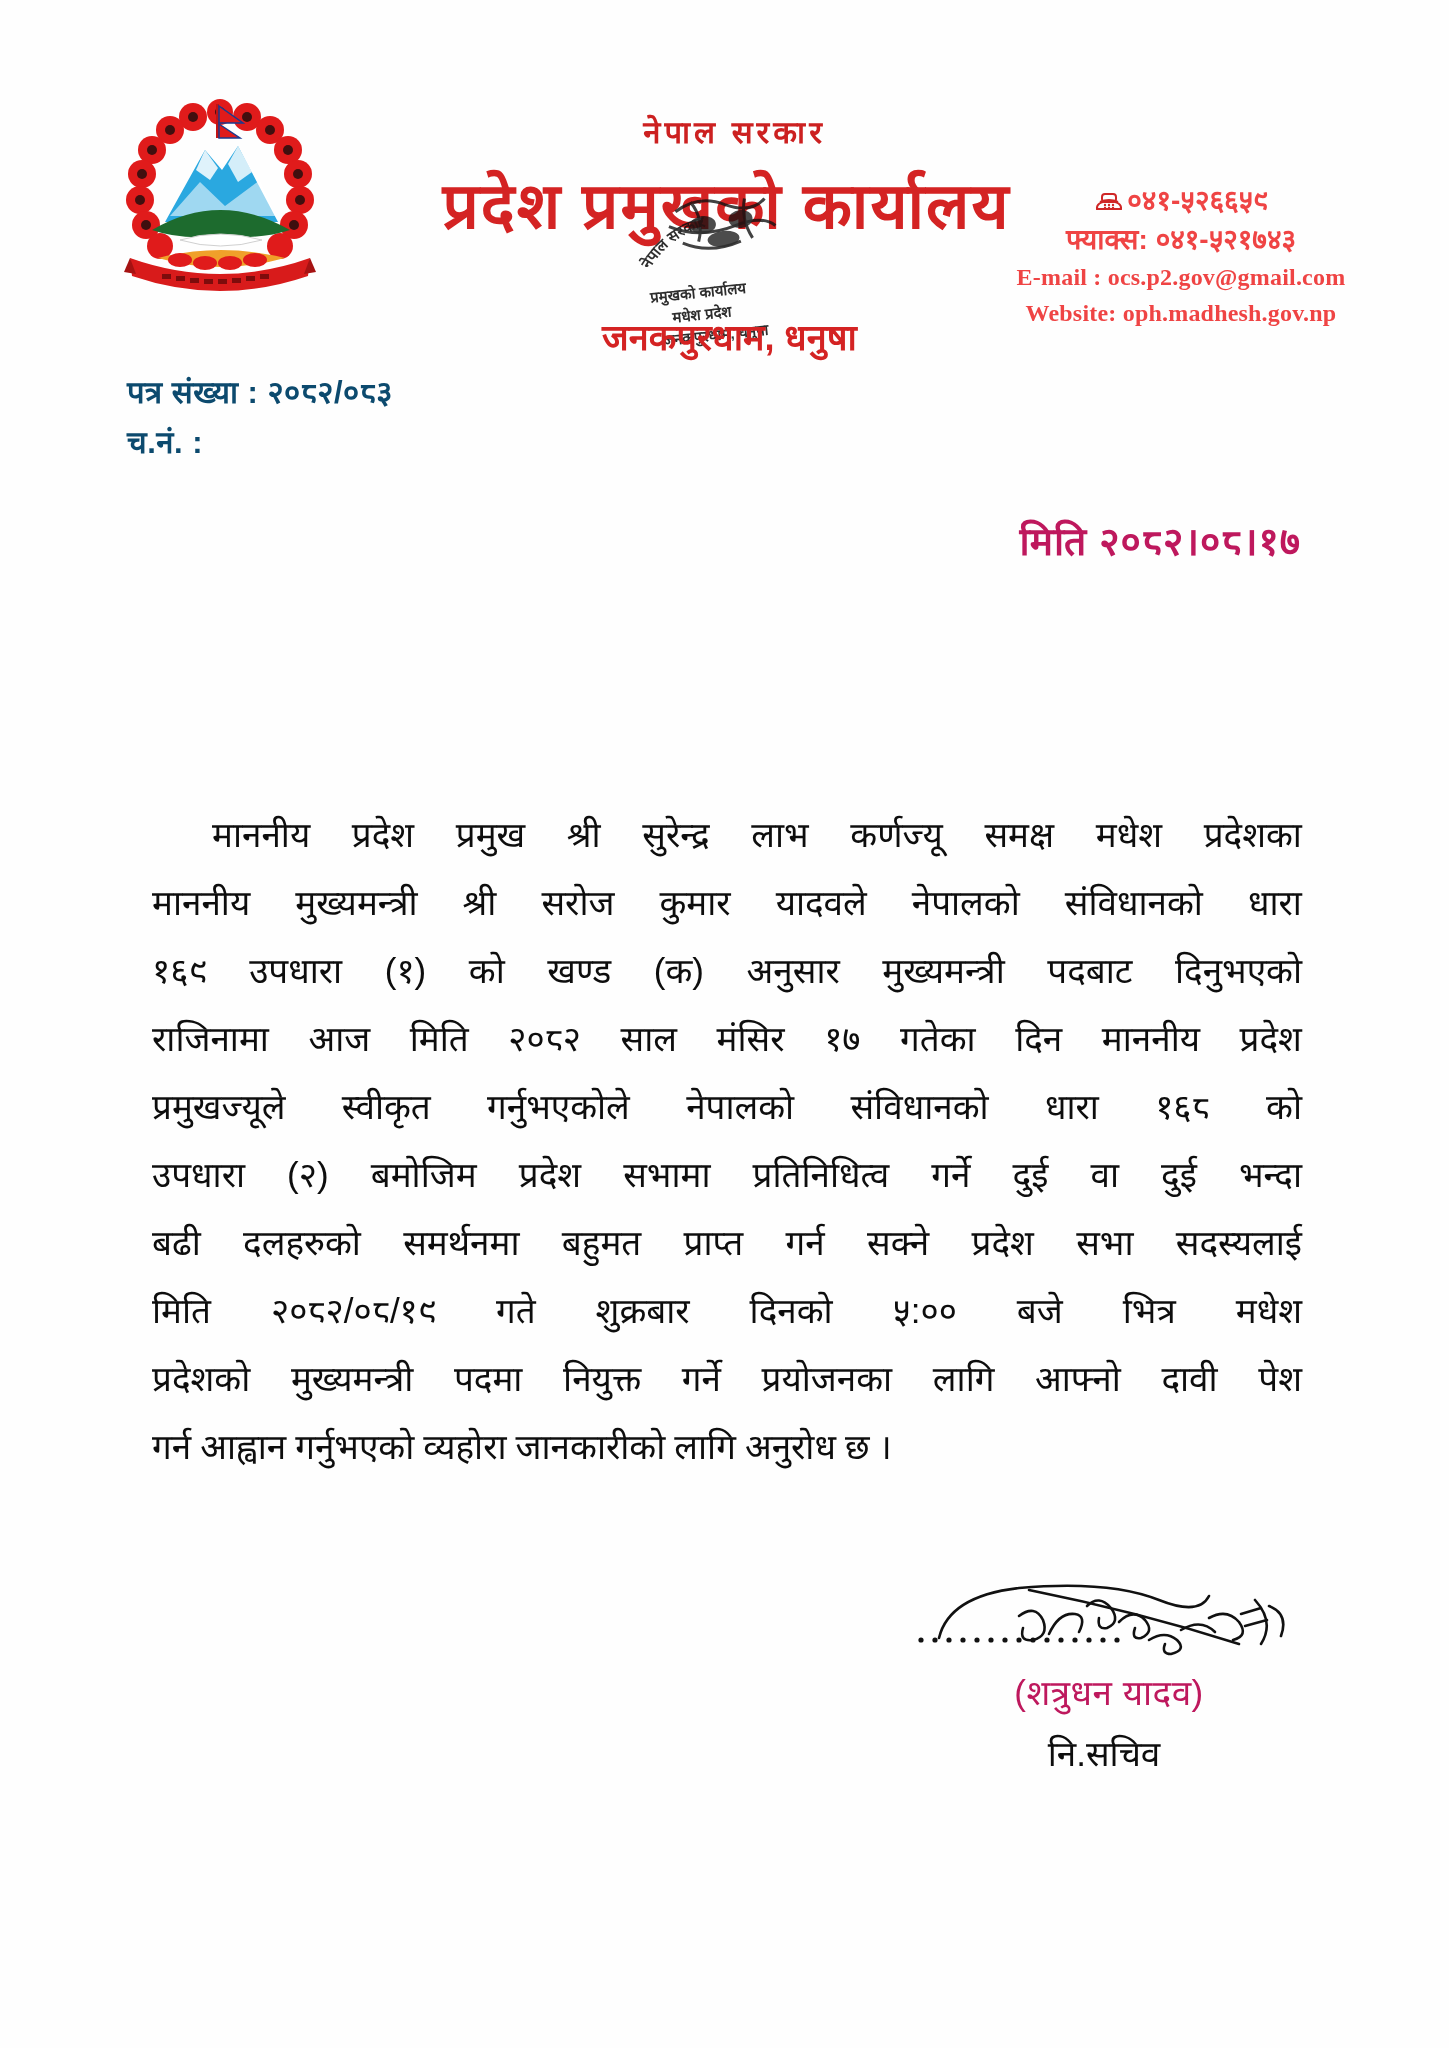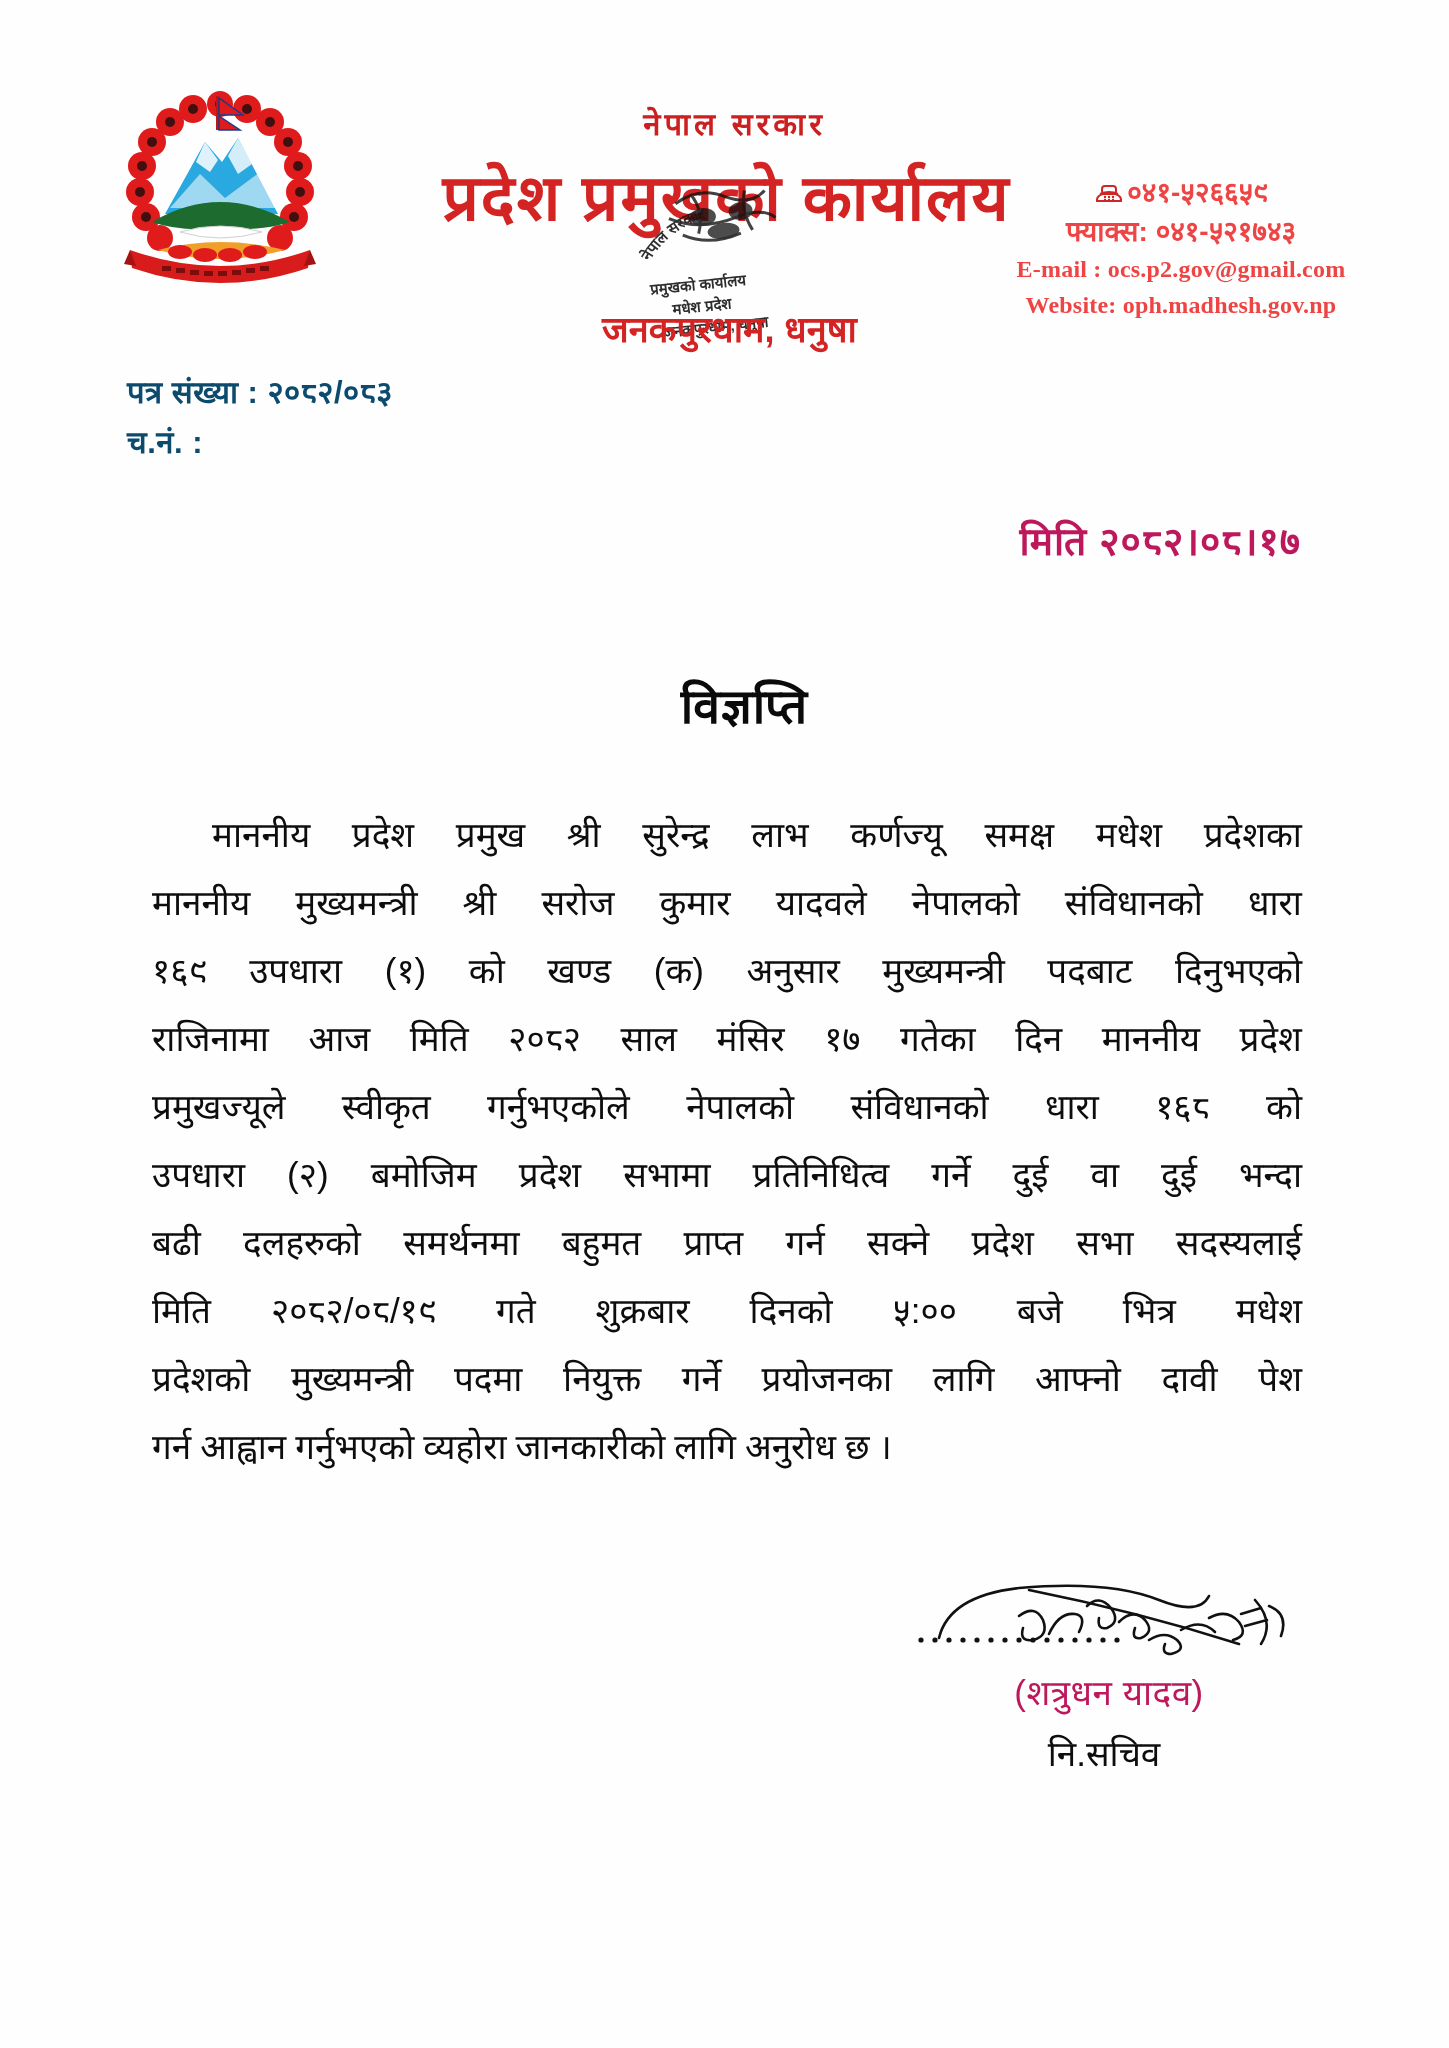--- a/index.html
+++ b/index.html
@@ -26,7 +26,7 @@
   
   .letterhead {
     position: absolute;
-    top: 4px;
+    top: 12px;
     left: 0;
     width: 1449px;
     height: 370px;

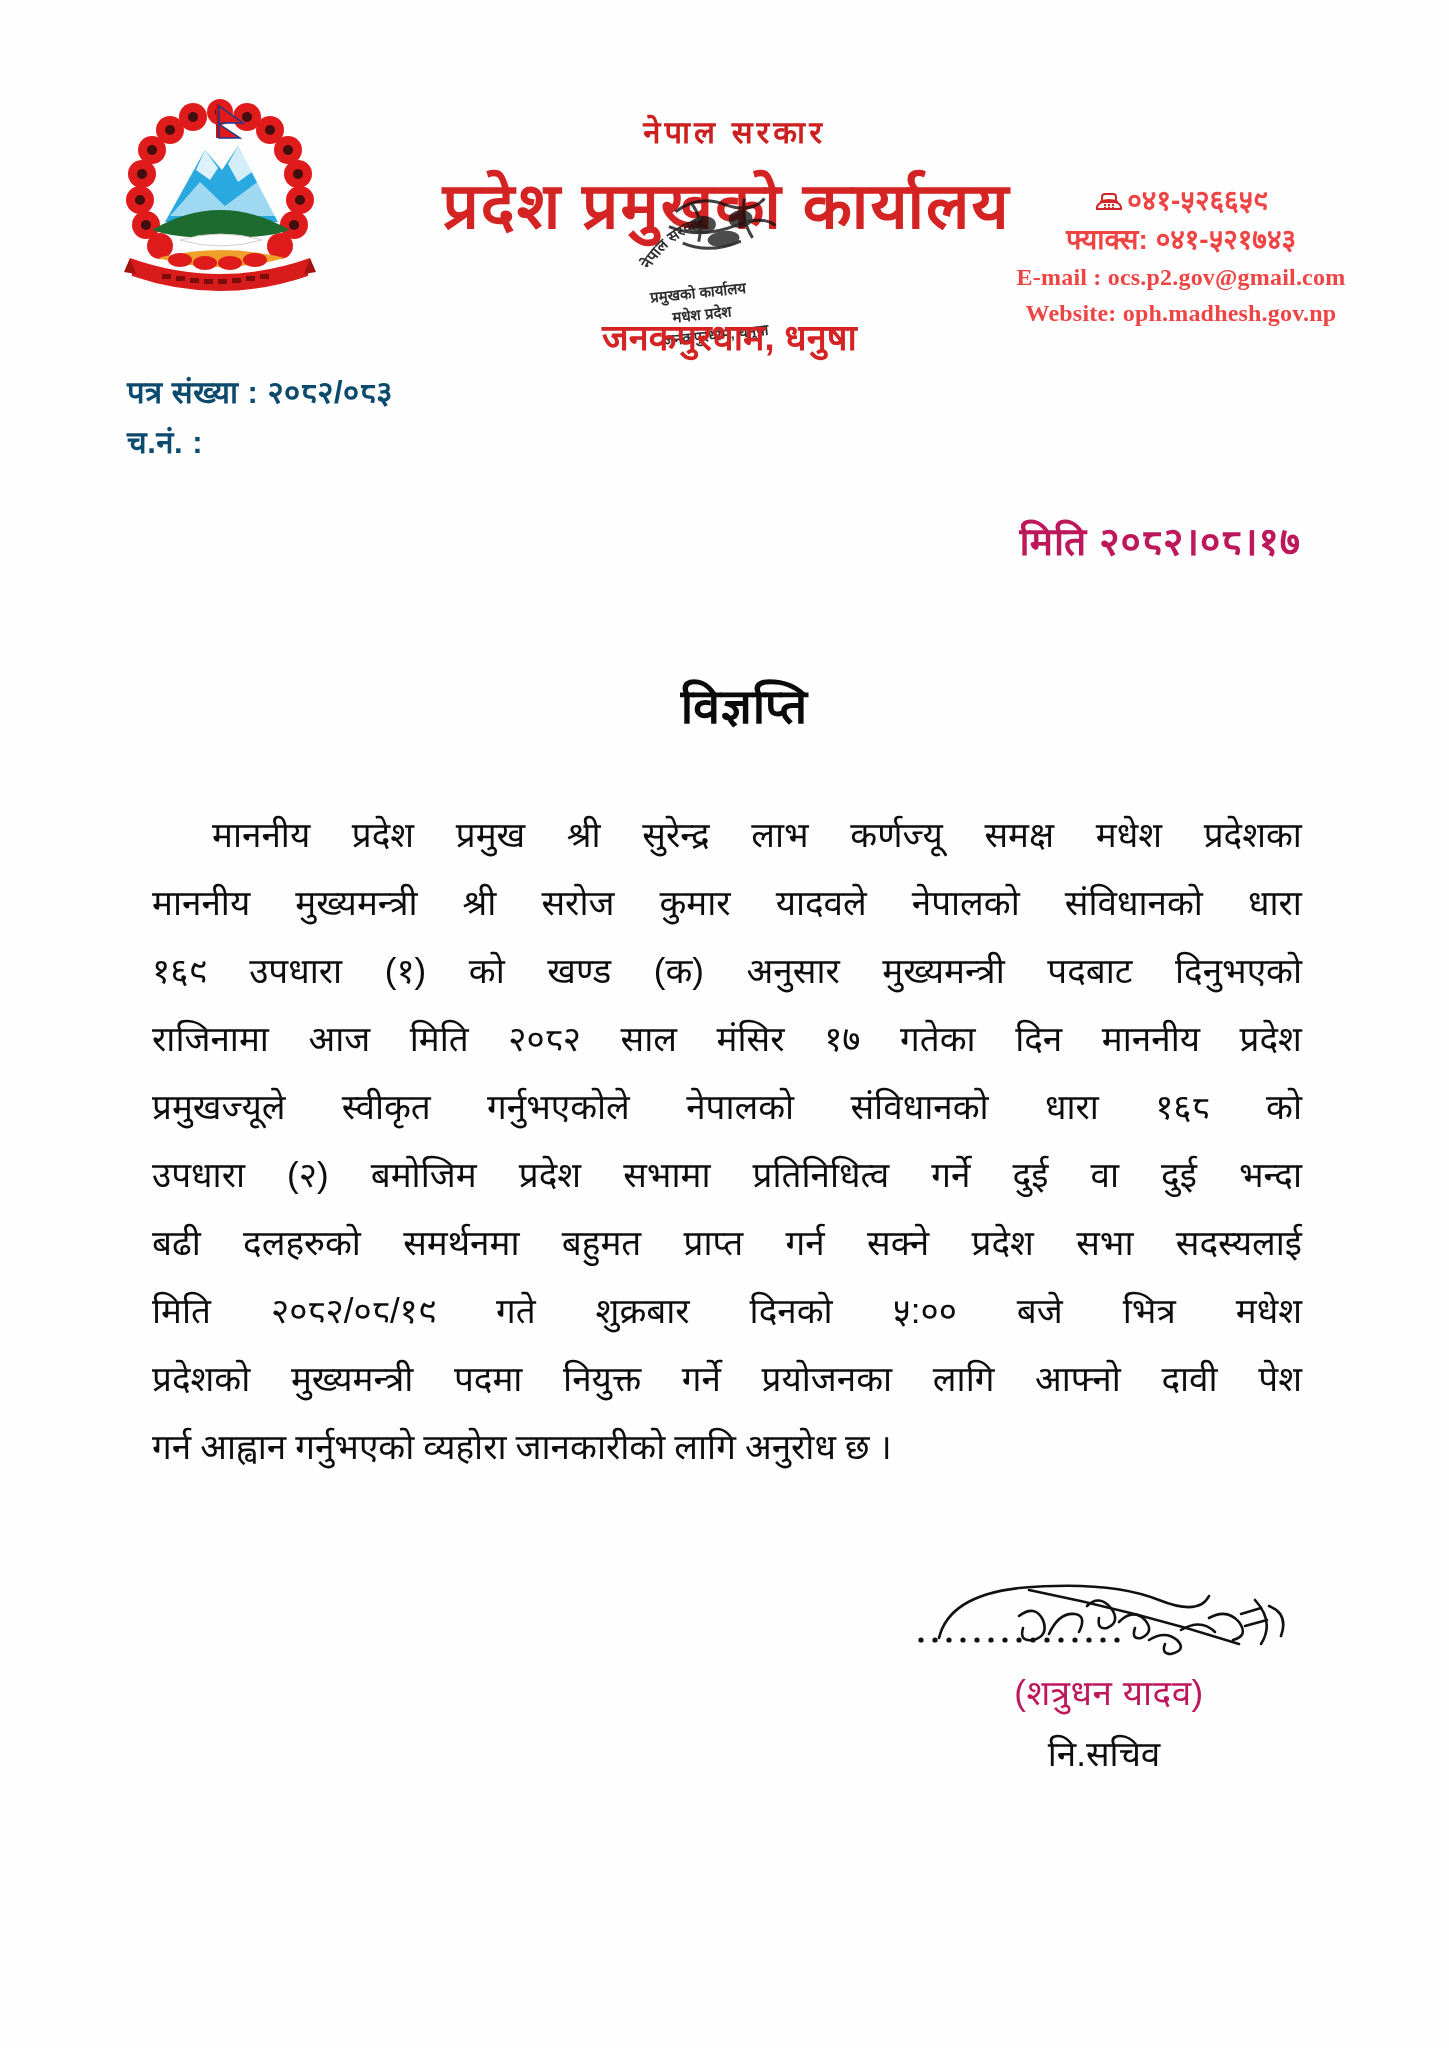--- a/index.html
+++ b/index.html
@@ -383,7 +383,6 @@
 
   <div class="date-line">मिति २०८२।०८।१७</div>
 
-  <div class="doc-title">विज्ञप्ति</div>
 
   <div class="body-block">
     <div class="body-line first">

